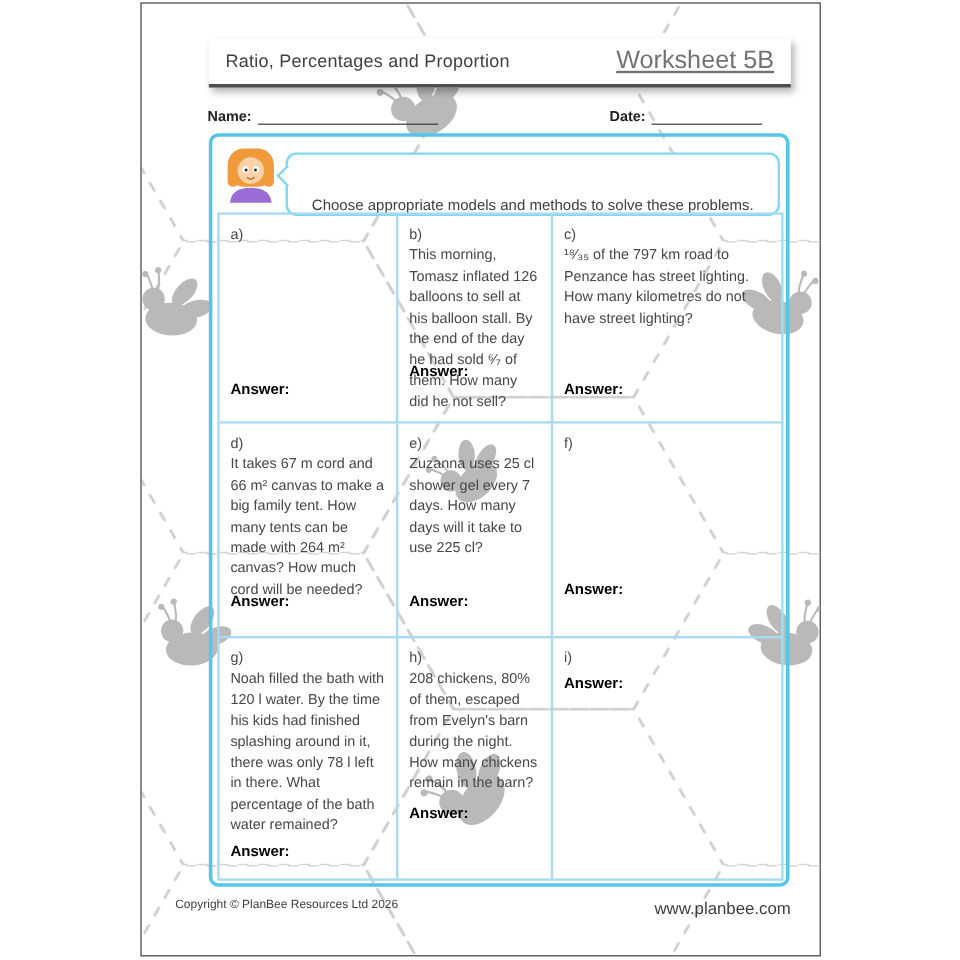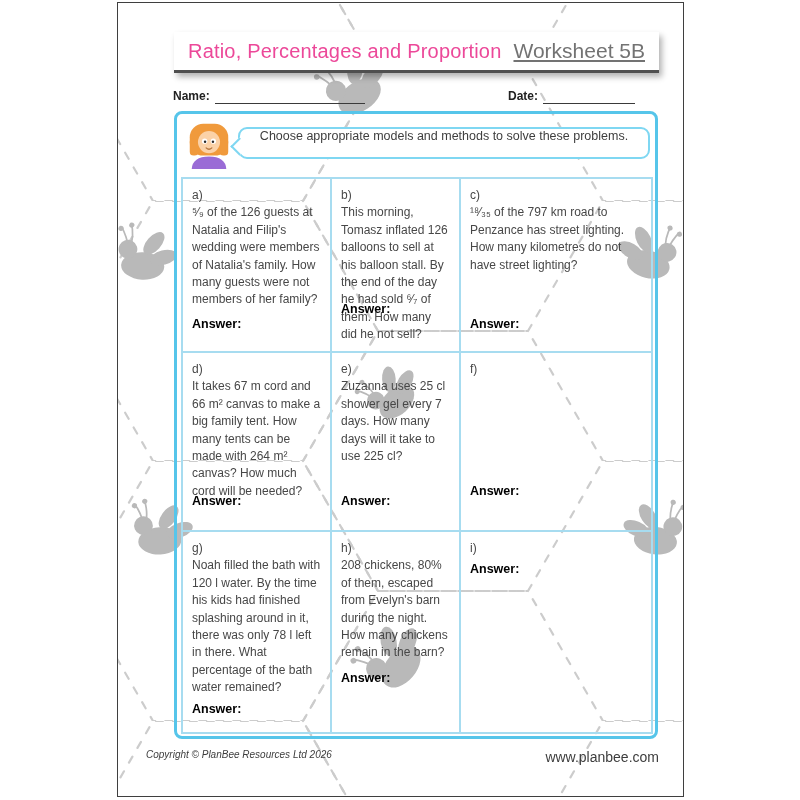--- a/index.html
+++ b/index.html
@@ -14,7 +14,7 @@
         background:#fff;border-bottom:3px solid #4f4f4f;
         box-shadow:3px 4px 6px rgba(0,0,0,0.30);
         display:flex;align-items:center;padding:0 14px;box-sizing:border-box;}
-  .headerbar .title{flex:1;font-size:20px;color:#ec4899;letter-spacing:.2px;}
+  .headerbar .title{flex:1;font-size:15px;color:#404040;letter-spacing:.2px;}
   .headerbar .wsnum{font-size:21px;color:#737373;text-decoration:underline;}
   
   .namedate{position:absolute;left:55px;top:86px;width:462px;display:flex;align-items:flex-start;

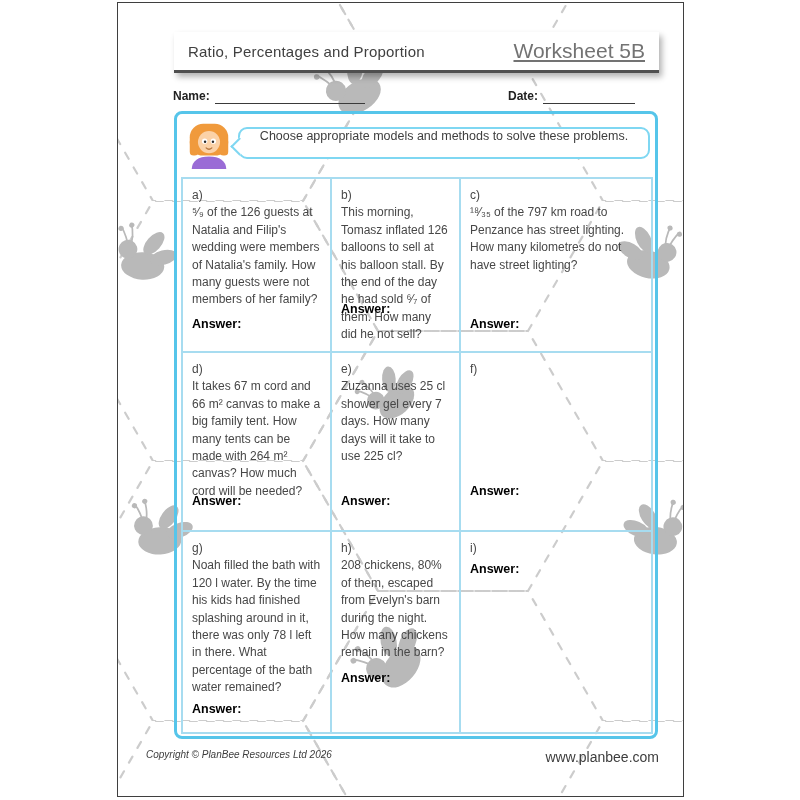--- a/index.html
+++ b/index.html
@@ -17,7 +17,7 @@
   .headerbar .title{flex:1;font-size:15px;color:#404040;letter-spacing:.2px;}
   .headerbar .wsnum{font-size:21px;color:#737373;text-decoration:underline;}
   
-  .namedate{position:absolute;left:55px;top:86px;width:462px;display:flex;align-items:flex-start;
+  .namedate{position:absolute;left:55px;top:86px;width:462px;display:flex;align-items:center;
         font-size:12px;font-weight:bold;color:#222;}
   .writeline{border-bottom:1.4px solid #3a3a3a;height:14px;display:inline-block;}
   .nline{width:150px;margin-left:5px;margin-right:auto;}

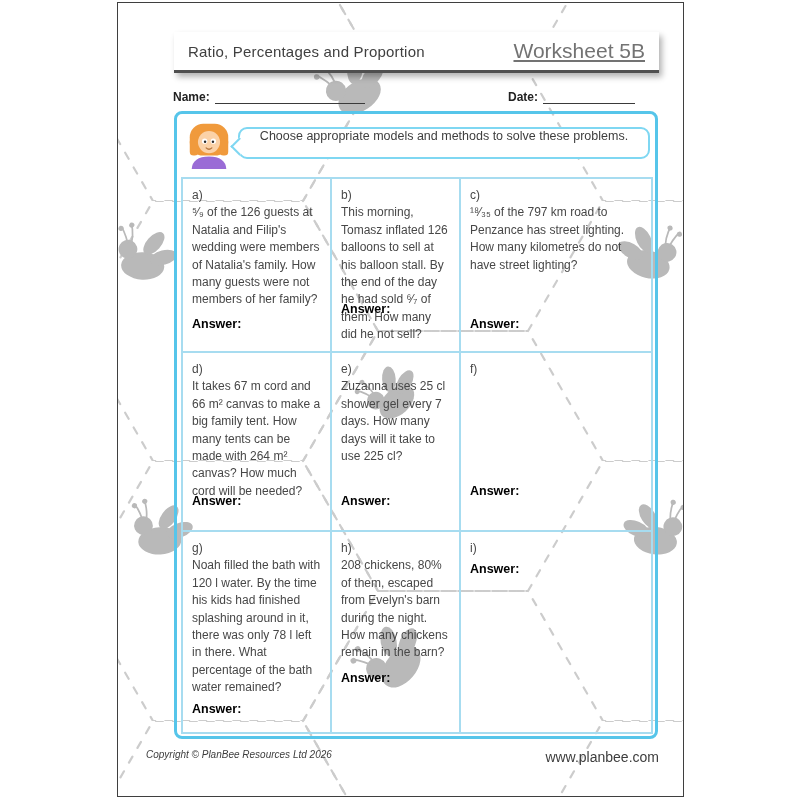--- a/index.html
+++ b/index.html
@@ -27,9 +27,9 @@
         border:3px solid #56c5ea;border-radius:8px;box-sizing:border-box;}
   
   .avatar{position:absolute;left:66px;top:117px;width:50px;height:50px;}
-  .bubble{position:absolute;left:120px;top:124px;width:412px;height:32px;
+  .bubble{position:absolute;left:120px;top:124px;width:412px;height:53px;
         background:#fff;border:2px solid #7fd7f2;border-radius:9px;box-sizing:border-box;
-        display:flex;align-items:flex-start;justify-content:center;
+        display:flex;align-items:flex-end;justify-content:center;
         font-size:12.5px;color:#3e3e3e;}
   .bubble .tail{position:absolute;left:-7px;top:11px;width:11px;height:11px;background:#fff;
         border-left:2px solid #7fd7f2;border-bottom:2px solid #7fd7f2;transform:rotate(45deg);}

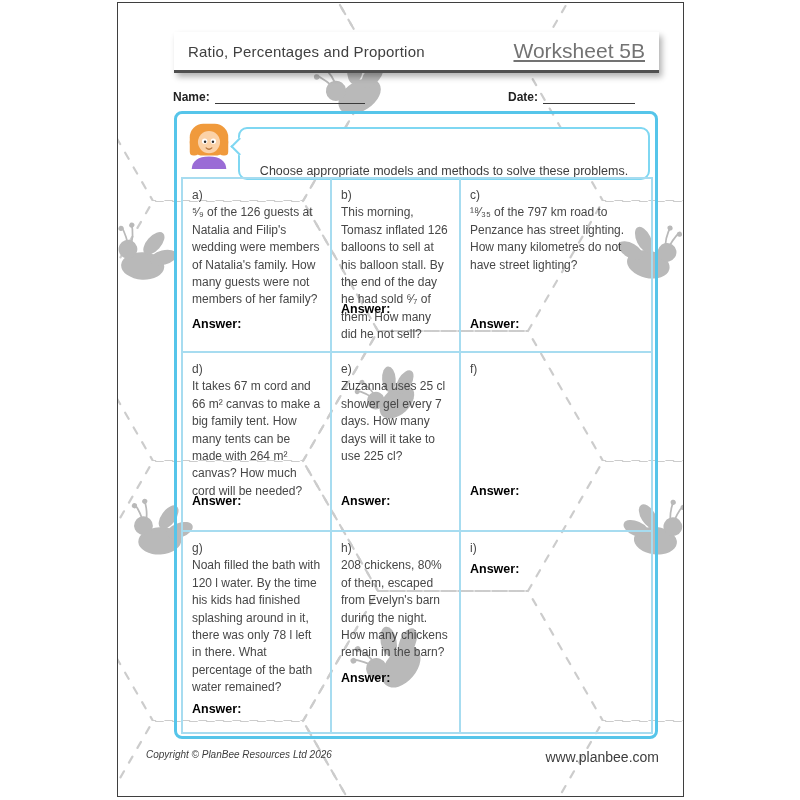--- a/index.html
+++ b/index.html
@@ -140,7 +140,6 @@
   <div class="grid">
     <div class="cell">
       <span class="qid">a)</span>
-      <span class="qtext">⁵⁄₉ of the 126 guests at Natalia and Filip's wedding were members of Natalia's family. How many guests were not members of her family?</span>
       <span class="answer abs" style="--ab:18px">Answer:</span>
     </div>
     <div class="cell">

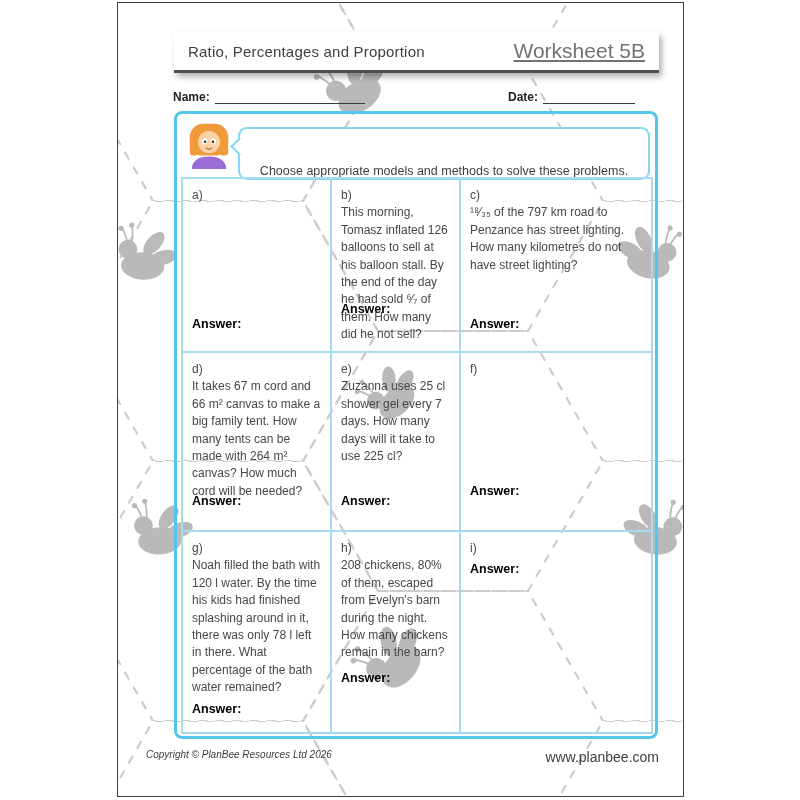--- a/index.html
+++ b/index.html
@@ -47,7 +47,7 @@
   .answer.abs{position:absolute;left:9px;bottom:var(--ab,20px);}
   .answer.flow{display:block;margin-top:3px;}
   
-  .copyright{position:absolute;left:28px;top:746px;font-size:10px;color:#3d3d3d;font-style:italic;}
+  .copyright{position:absolute;left:28px;top:746px;font-size:10px;color:#3d3d3d;}
   .website{position:absolute;right:24px;top:746px;font-size:14px;color:#3d3d3d;}
 </style>
 </head>

